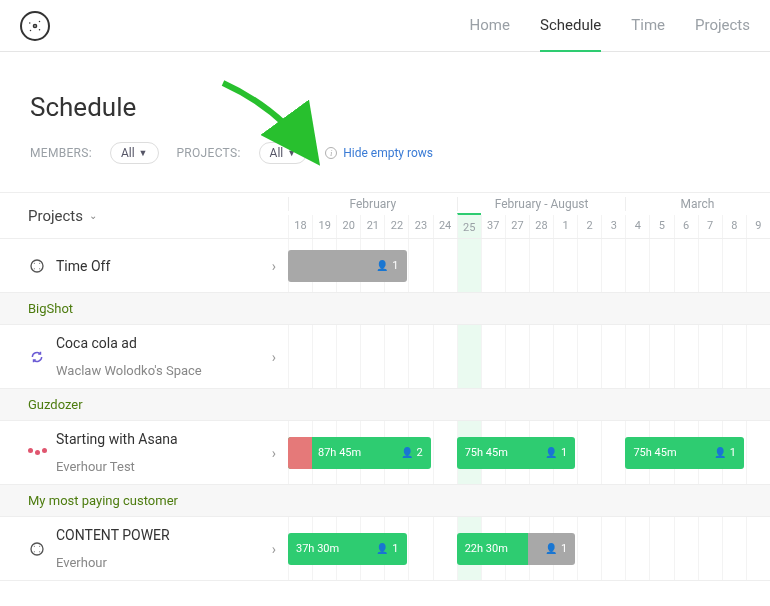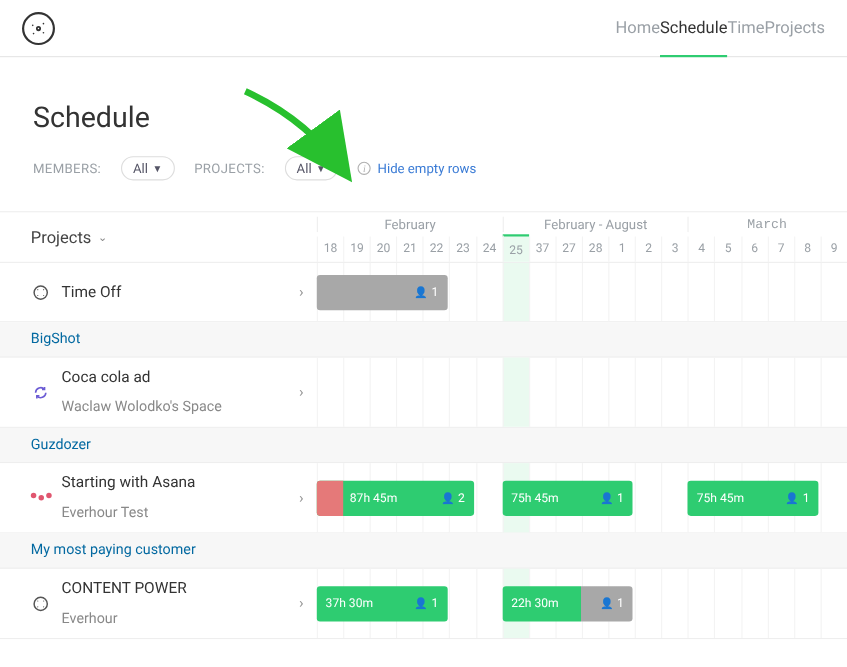--- a/index.html
+++ b/index.html
@@ -9,7 +9,7 @@
   .topbar { height: 52px; border-bottom: 1px solid #e5e5e5; display: flex; align-items: center; padding: 0 20px; }
   .logo { width: 30px; height: 30px; border: 2px solid #333; border-radius: 50%; position: relative; display: flex; align-items: center; justify-content: center; }
   .logo svg { width: 18px; height: 18px; }
-  .nav { margin-left: auto; display: flex; }
+  .nav { margin-left: auto; display: flex; gap: 30px; }
   .nav-item { color: #9aa0a6; padding: 16px 0; font-size: 15px; cursor: pointer; border-bottom: 2px solid transparent; }
   .nav-item.active { color: #333; border-bottom: 2px solid #2ecc71; }
 

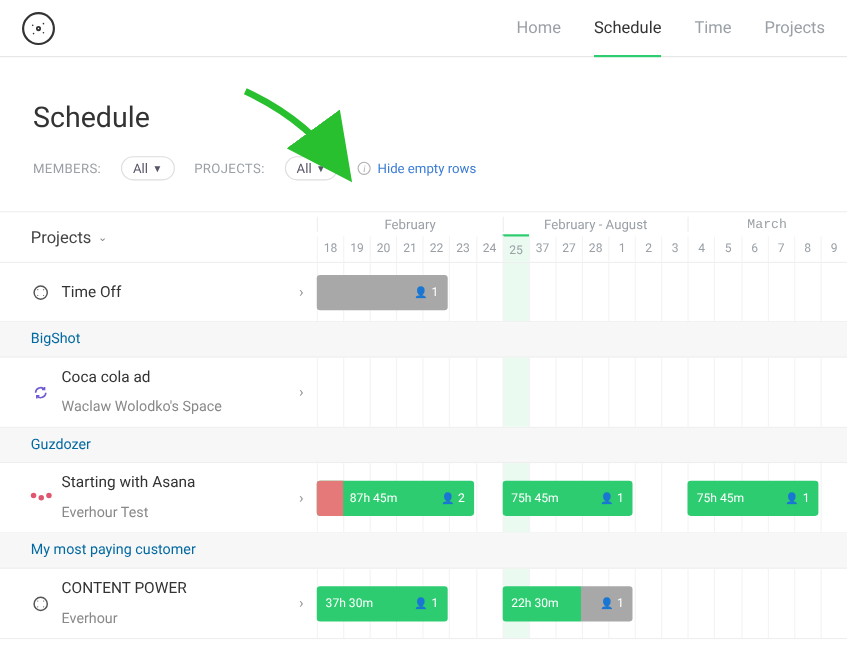--- a/index.html
+++ b/index.html
@@ -136,7 +136,7 @@
       <div class="month-labels" id="month-labels">
           <div class="month-span" style="width: 168.7px;">February</div>
           <div class="month-span" style="width: 168.7px;">February - August</div>
-          <div class="month-span" style="width: 143px; font-family: Liberation Mono, monospace;">March</div>
+          <div class="month-span" style="width: 143px;">March</div>
         </div>
       <div class="day-labels" id="day-labels">
           <div class="day-cell">18</div>

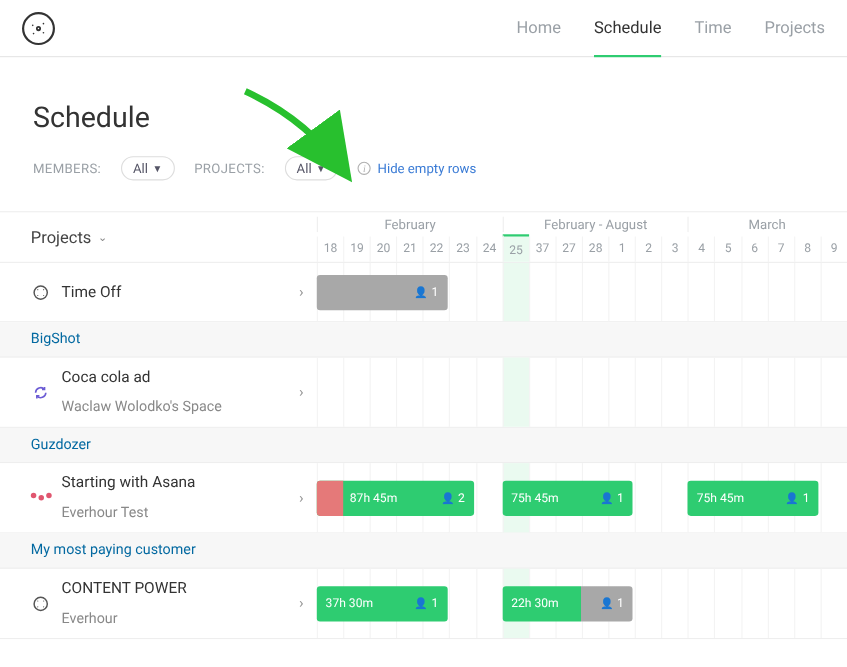--- a/index.html
+++ b/index.html
@@ -48,7 +48,7 @@
   .item-sub { font-size: 13px; color: #888; margin-top: 12px; }
   .chevron { margin-left: auto; color: #999; font-size: 14px; }
 
-  .grouphead { background: #f7f7f7; height: 32px; font-size: 13px; color: #0369a1; }
+  .grouphead { background: #f7f7f7; height: 32px; font-size: 13px; color: #4d7c0f; }
   .grouphead .leftcol { padding-left: 28px; }
 
   

